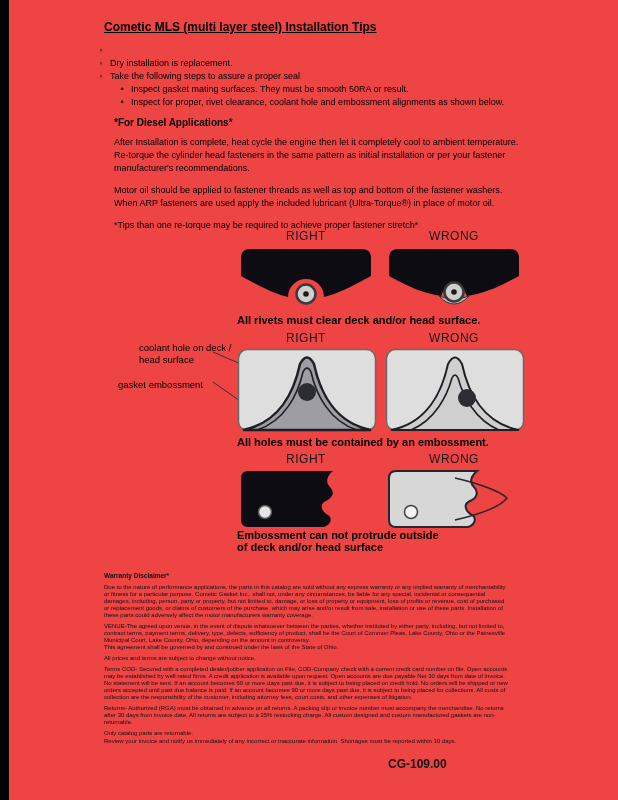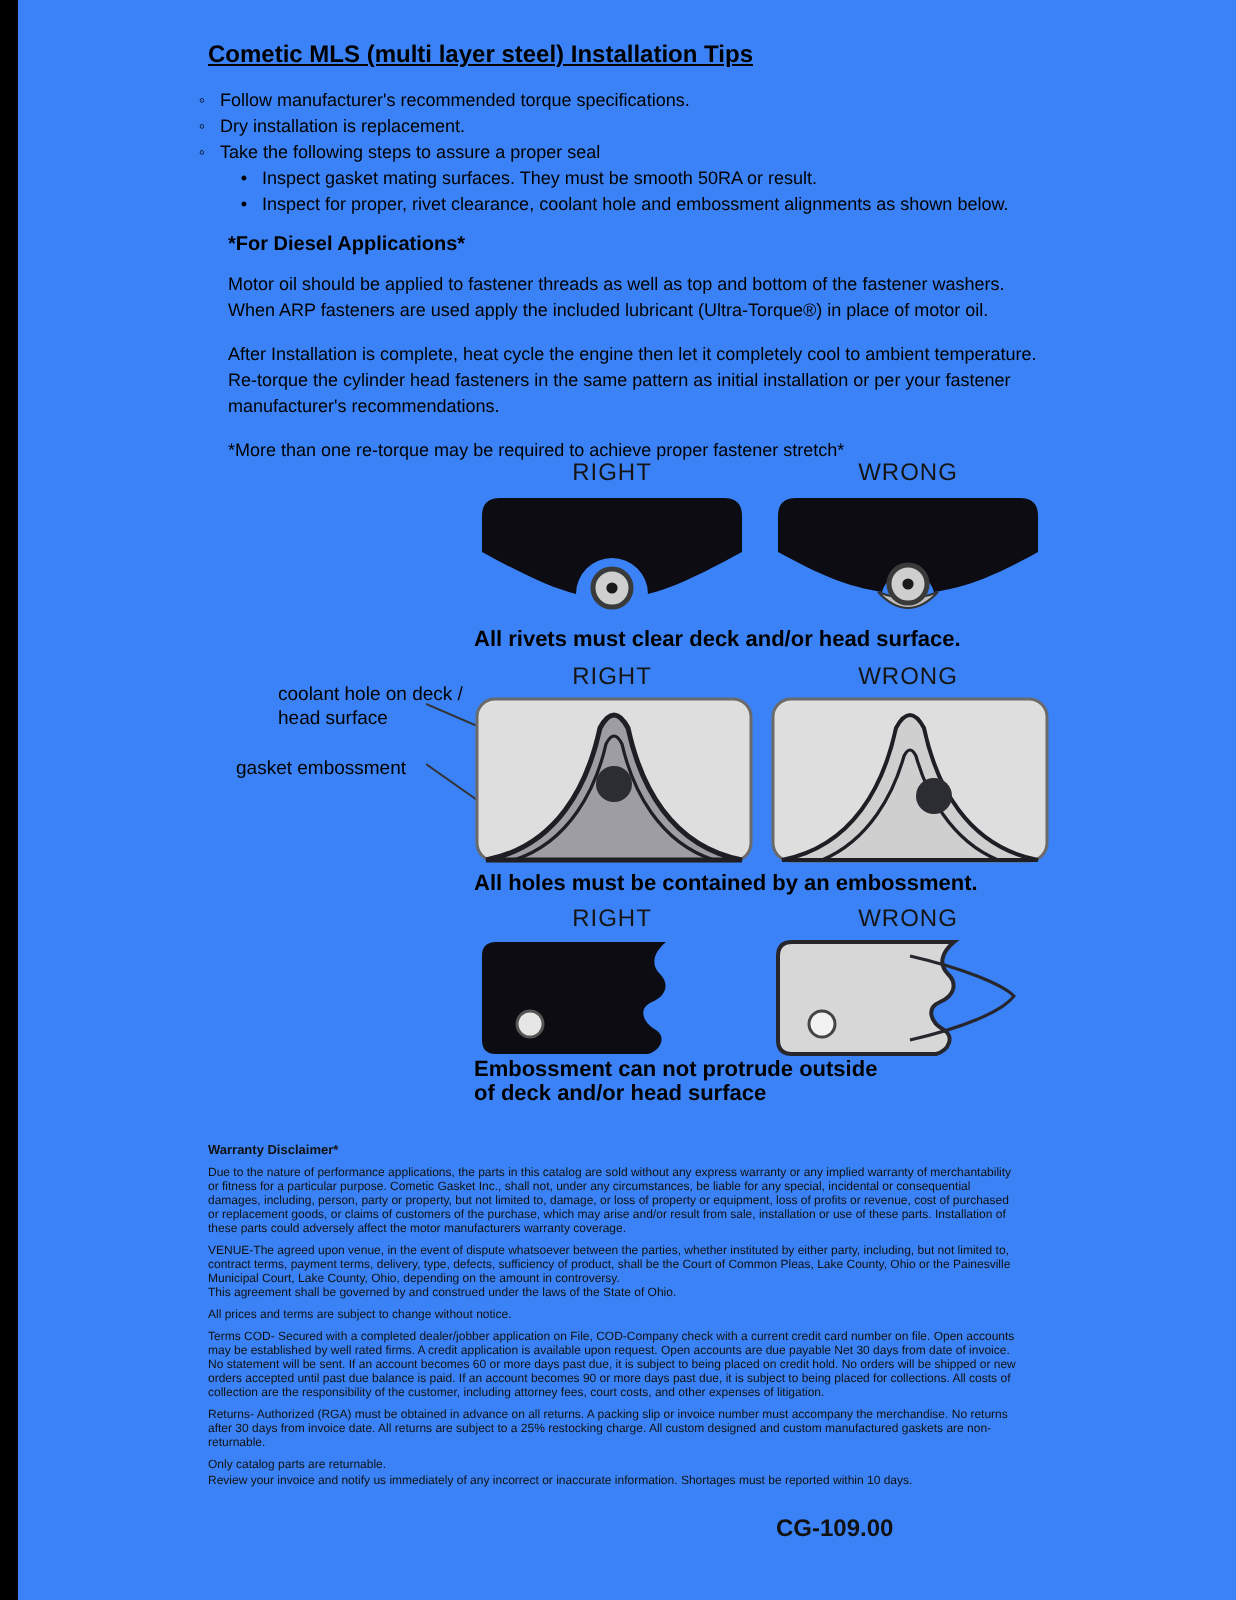--- a/index.html
+++ b/index.html
@@ -6,7 +6,7 @@
   html,body { background:#9a9a9a; }
   body { font-family:"Liberation Sans", sans-serif; color:#000; }
   .page {
-    position:relative; width:618px; height:800px; background:#3b82f6;
+    position:relative; width:618px; height:800px; background:#ef4444;
     overflow:hidden; margin:0 auto;
   }
   .leftbar { position:absolute; left:0; top:0; width:9px; height:800px; background:#000; }

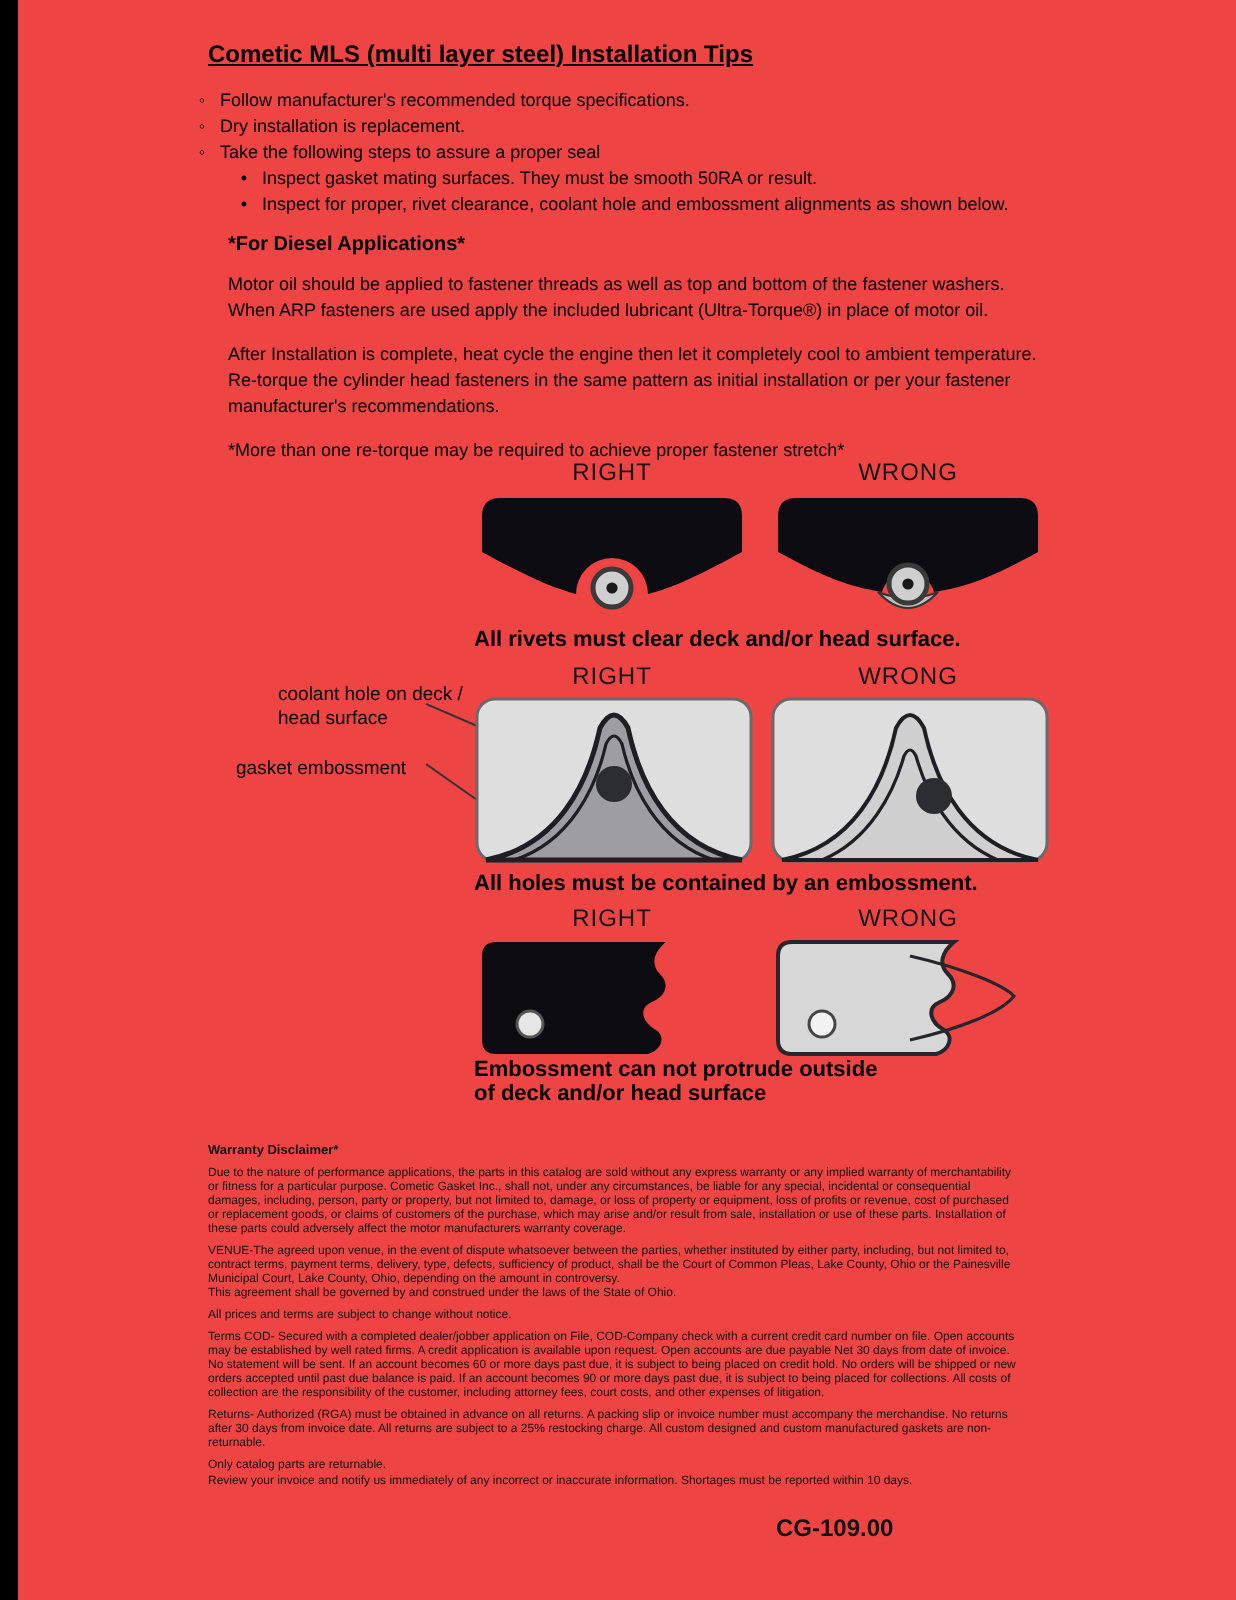--- a/index.html
+++ b/index.html
@@ -51,7 +51,6 @@
   <div class="bullets">
     <div class="bullet">
       <span class="marker">◦</span>
-      <span>Follow manufacturer's recommended torque specifications.</span>
     </div>
     <div class="bullet">
       <span class="marker">◦</span>

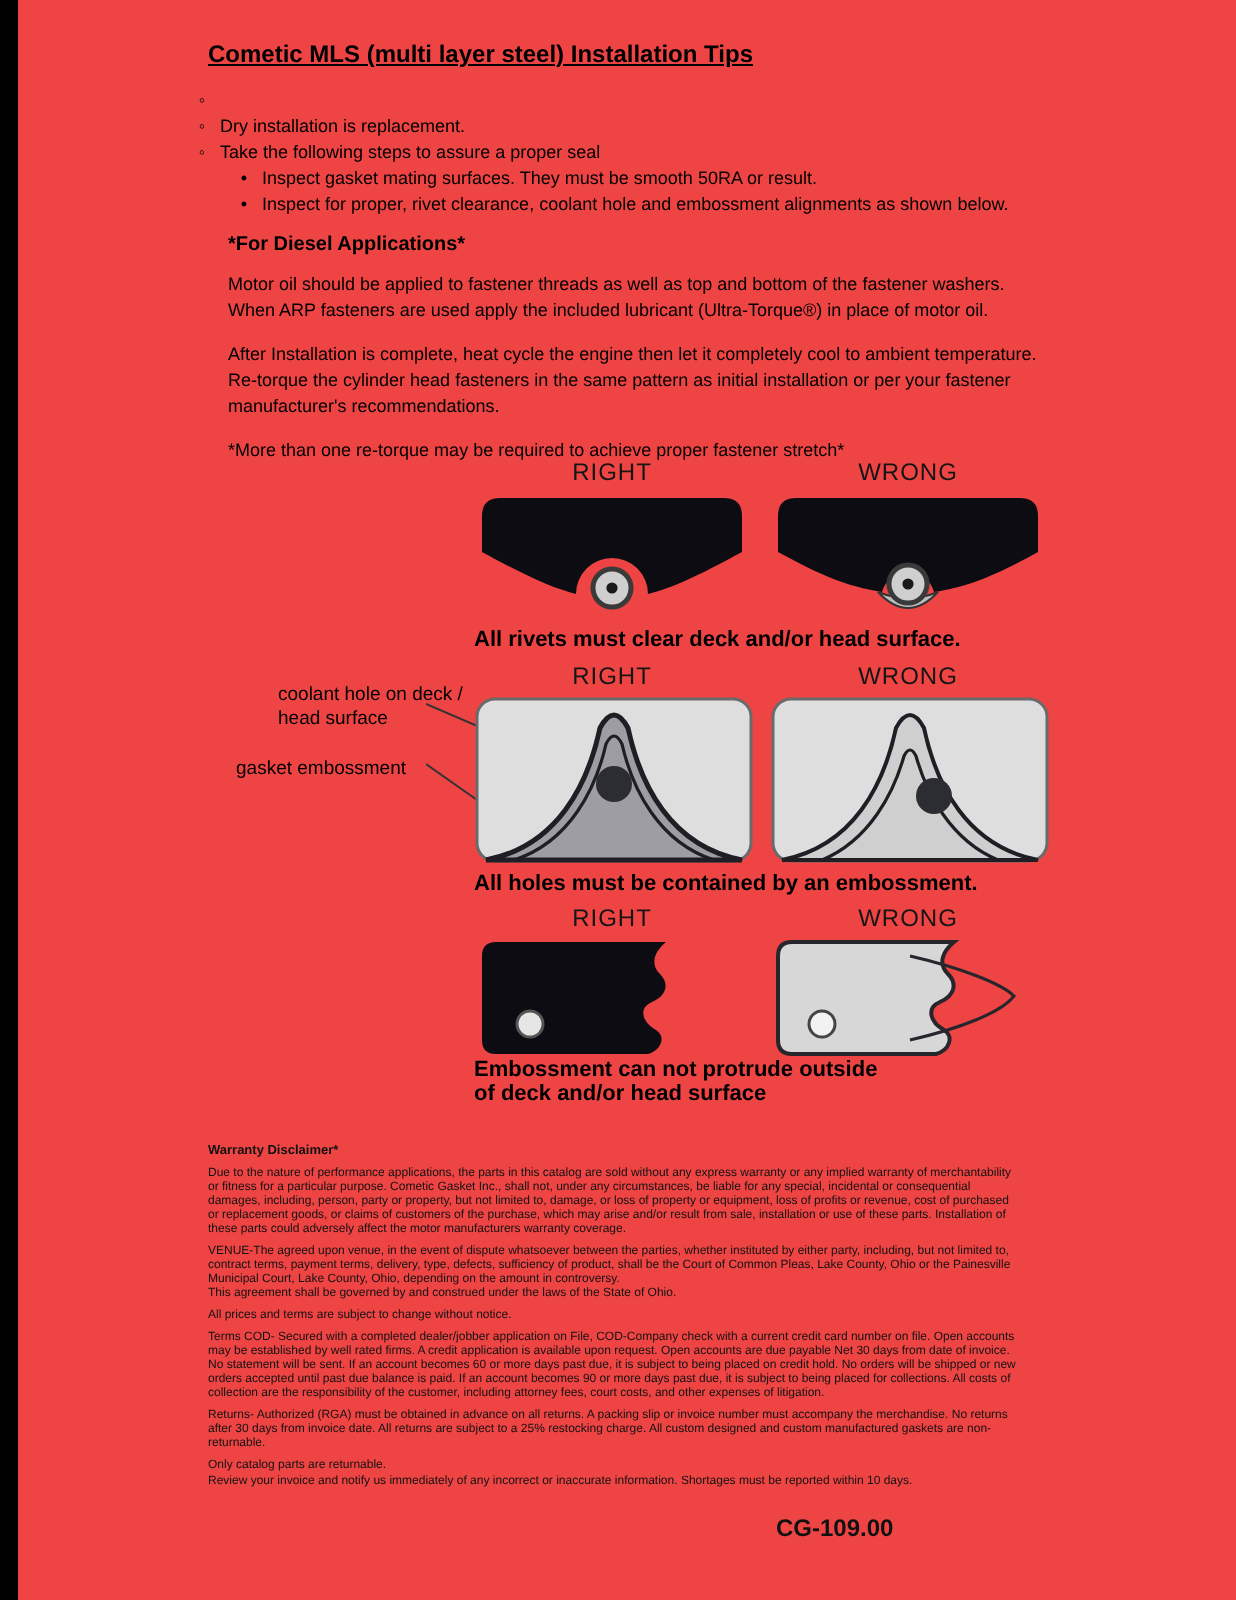--- a/index.html
+++ b/index.html
@@ -72,8 +72,8 @@
 
   <div class="diesel">
     <h2>*For Diesel Applications*</h2>
+    <p>After Installation is complete, heat cycle the engine then let it completely cool to ambient temperature. Re-torque the cylinder head fasteners in the same pattern as initial installation or per your fastener manufacturer's recommendations.</p>
     <p>Motor oil should be applied to fastener threads as well as top and bottom of the fastener washers. When ARP fasteners are used apply the included lubricant (Ultra-Torque®) in place of motor oil.</p>
-    <p>After Installation is complete, heat cycle the engine then let it completely cool to ambient temperature. Re-torque the cylinder head fasteners in the same pattern as initial installation or per your fastener manufacturer's recommendations.</p>
     <p class="note">*More than one re-torque may be required to achieve proper fastener stretch*</p>
   </div>
 

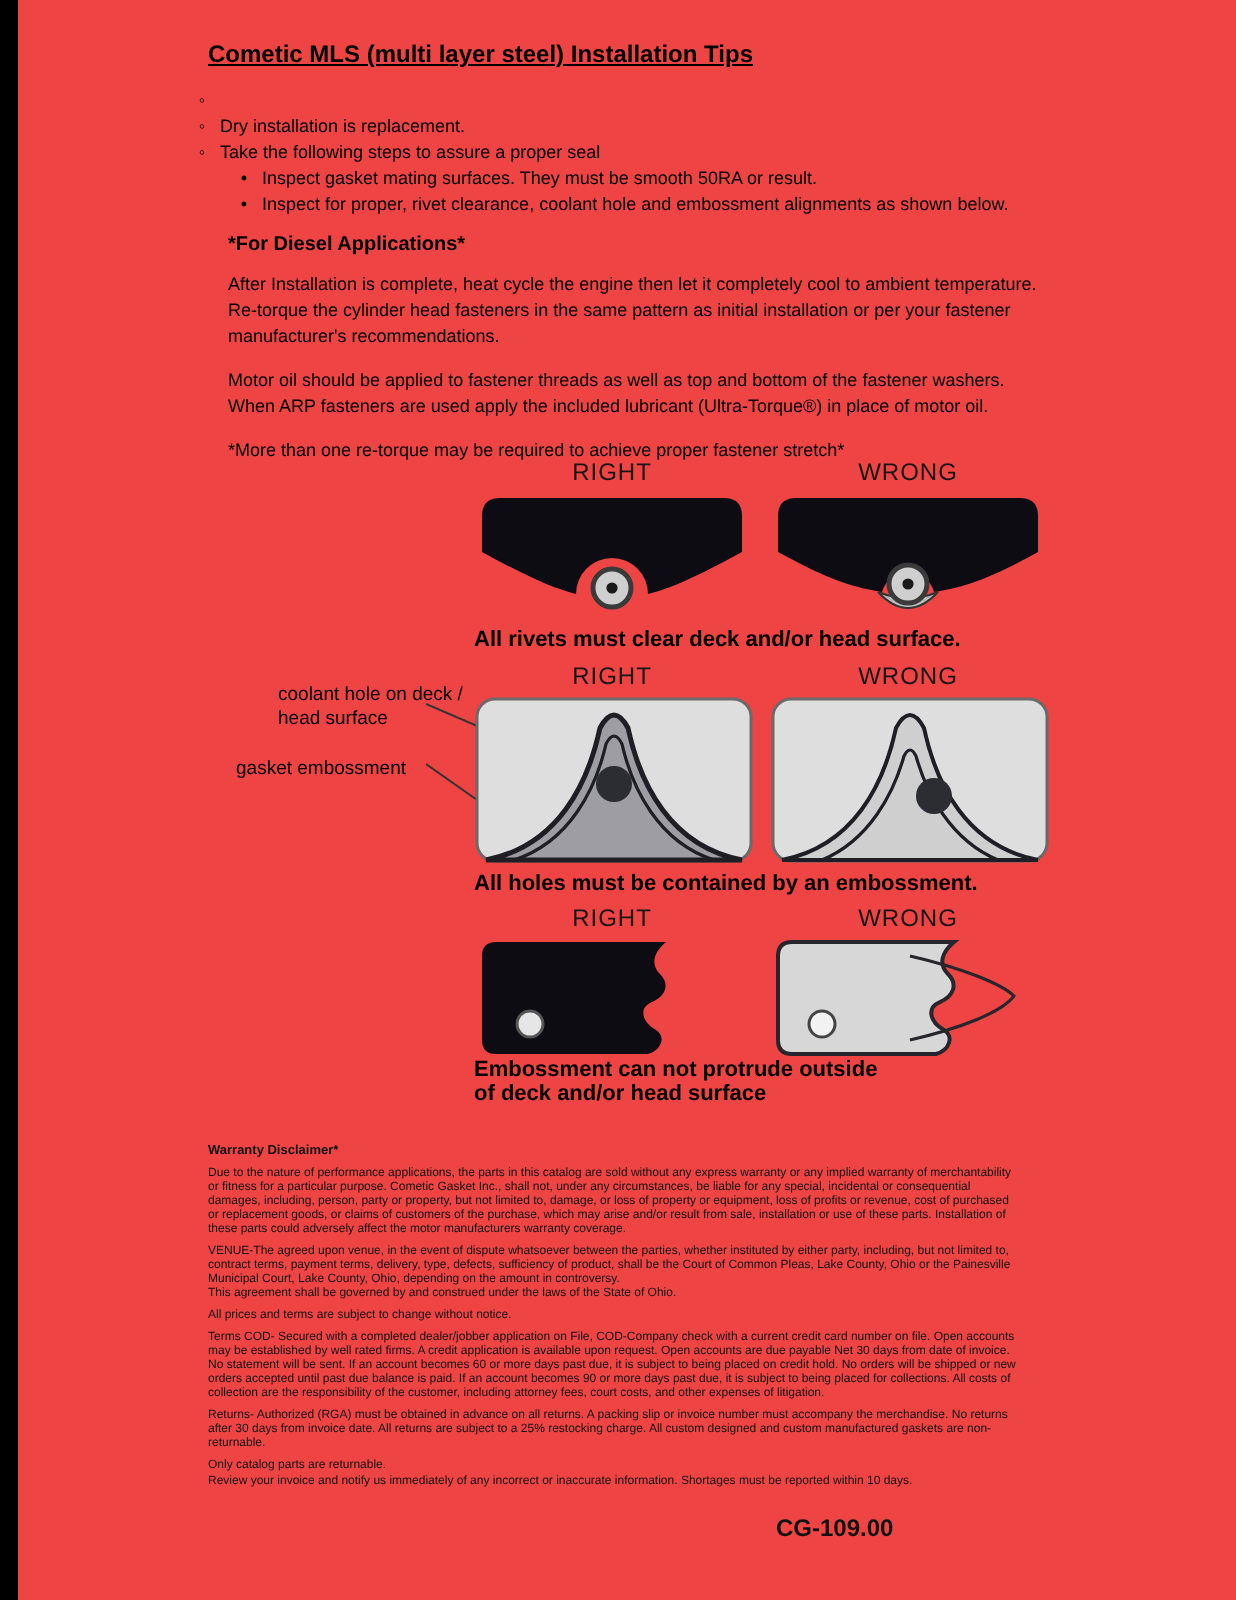--- a/index.html
+++ b/index.html
@@ -74,7 +74,7 @@
     <h2>*For Diesel Applications*</h2>
     <p>After Installation is complete, heat cycle the engine then let it completely cool to ambient temperature. Re-torque the cylinder head fasteners in the same pattern as initial installation or per your fastener manufacturer's recommendations.</p>
     <p>Motor oil should be applied to fastener threads as well as top and bottom of the fastener washers. When ARP fasteners are used apply the included lubricant (Ultra-Torque®) in place of motor oil.</p>
-    <p class="note">*More than one re-torque may be required to achieve proper fastener stretch*</p>
+    <p class="note">*Tips than one re-torque may be required to achieve proper fastener stretch*</p>
   </div>
 
   <div class="hdr" style="left:237px; top:229px;">RIGHT</div>

